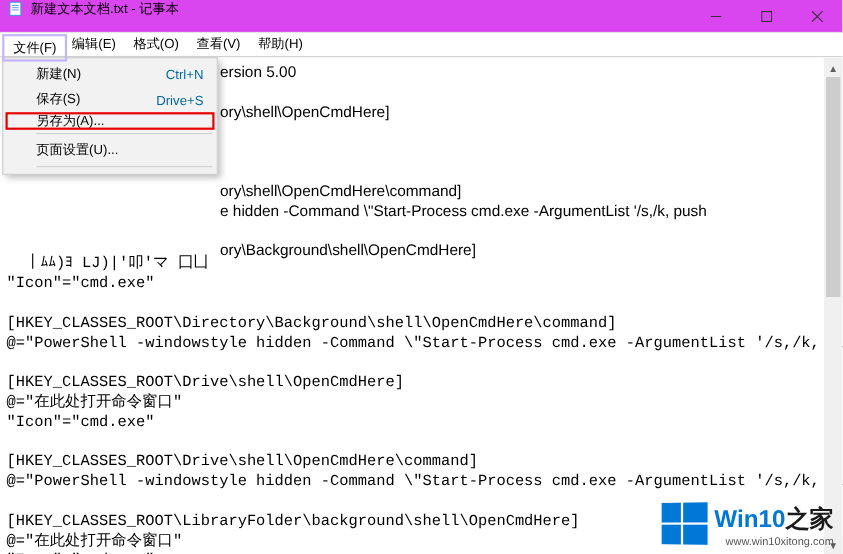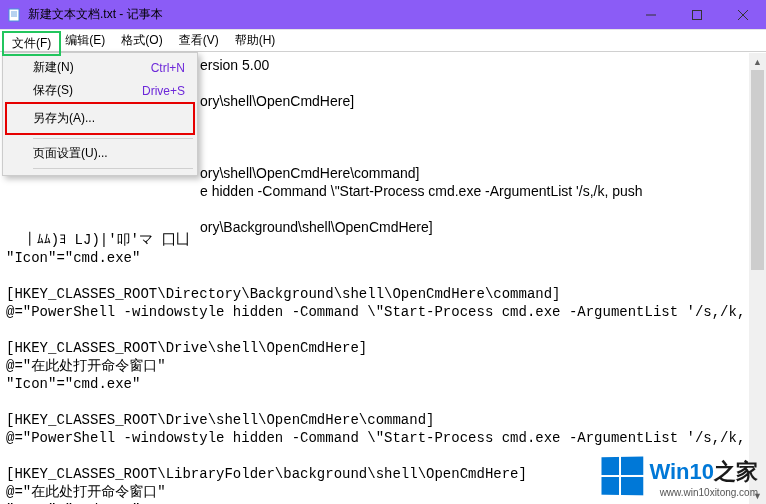--- a/index.html
+++ b/index.html
@@ -14,10 +14,9 @@
     }
     .titlebar {
       height: 30px;
-      background: #8b5cf6;
+      background: #d946ef;
       border-bottom: 1px solid #e5e5e5;
       display: flex;
-      align-items: center;
       padding-left: 6px;
     }
     .titlebar-icon {

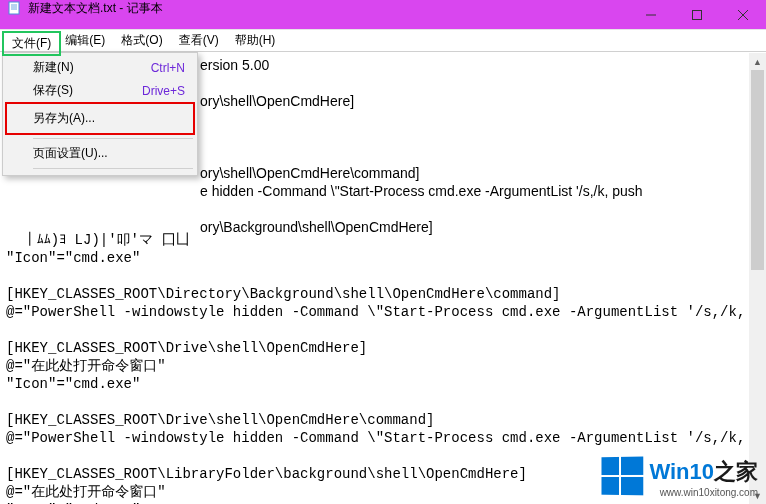--- a/index.html
+++ b/index.html
@@ -57,7 +57,7 @@
       position: absolute;
       left: 2px;
       top: 31px;
-      border: 2px solid #22c55e;
+      border: 2px solid #c4b5fd;
       z-index: 20;
     }
     .dropdown {

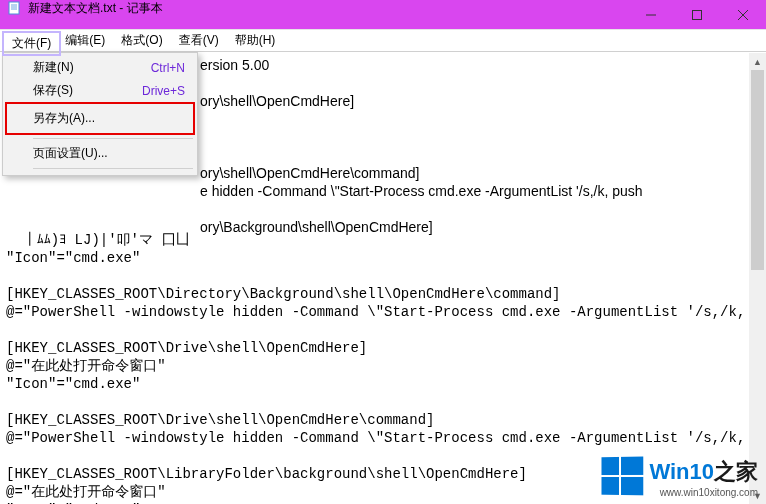--- a/index.html
+++ b/index.html
@@ -82,7 +82,7 @@
     }
     .dd-item .shortcut {
       margin-left: auto;
-      color: #6d28d9;
+      color: #0369a1;
     }
     .dd-item.highlight {
       border: 2px solid #e60000;

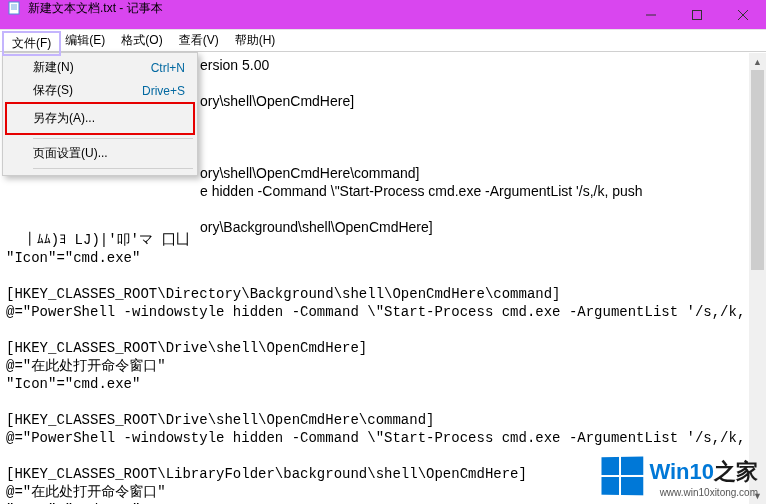--- a/index.html
+++ b/index.html
@@ -87,7 +87,7 @@
     .dd-item.highlight {
       border: 2px solid #e60000;
       padding: 0 8px 0 26px;
-      height: 33px;
+      height: 16px;
     }
     .dd-sep {
       height: 1px;

